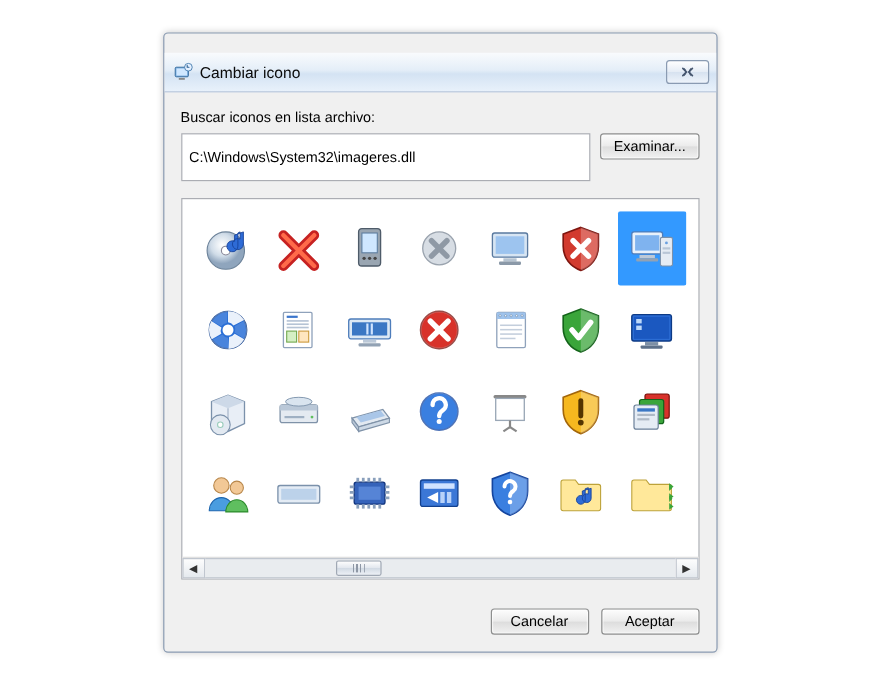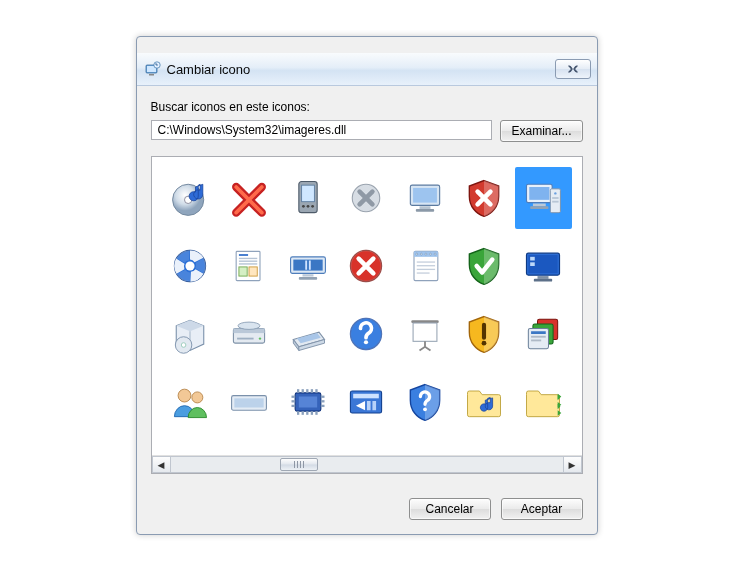--- a/index.html
+++ b/index.html
@@ -192,7 +192,7 @@
   </div>
 
   <div class="body">
-    <div class="label">Buscar iconos en este iconos:</div>
+    <div class="label">Buscar iconos en lista archivo:</div>
     <div class="row-path">
       <input class="path-input" type="text" value="C:\Windows\System32\imageres.dll" style="">
       <button class="btn">Examinar...</button>

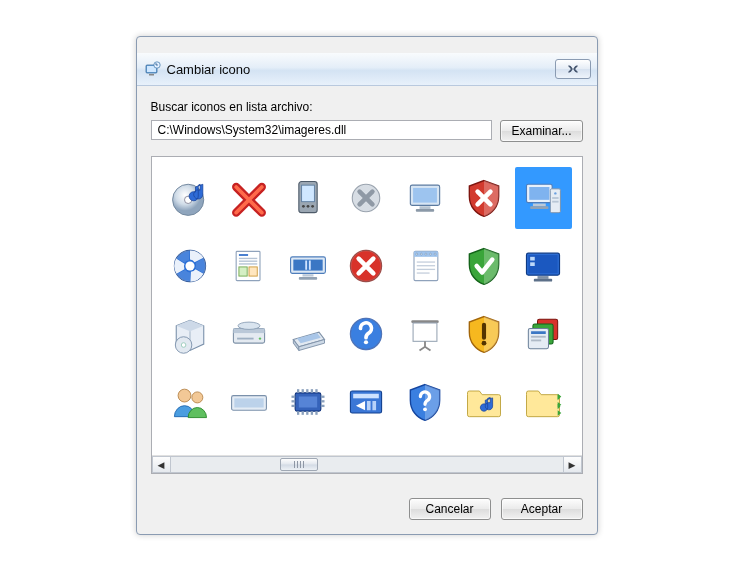--- a/index.html
+++ b/index.html
@@ -72,7 +72,7 @@
   }
   .path-input {
     flex: 1 1 auto;
-    height: 20px;
+    height: 40px;
     border: 1px solid #abadb3;
     background: #fff;
     padding: 2px 6px;

